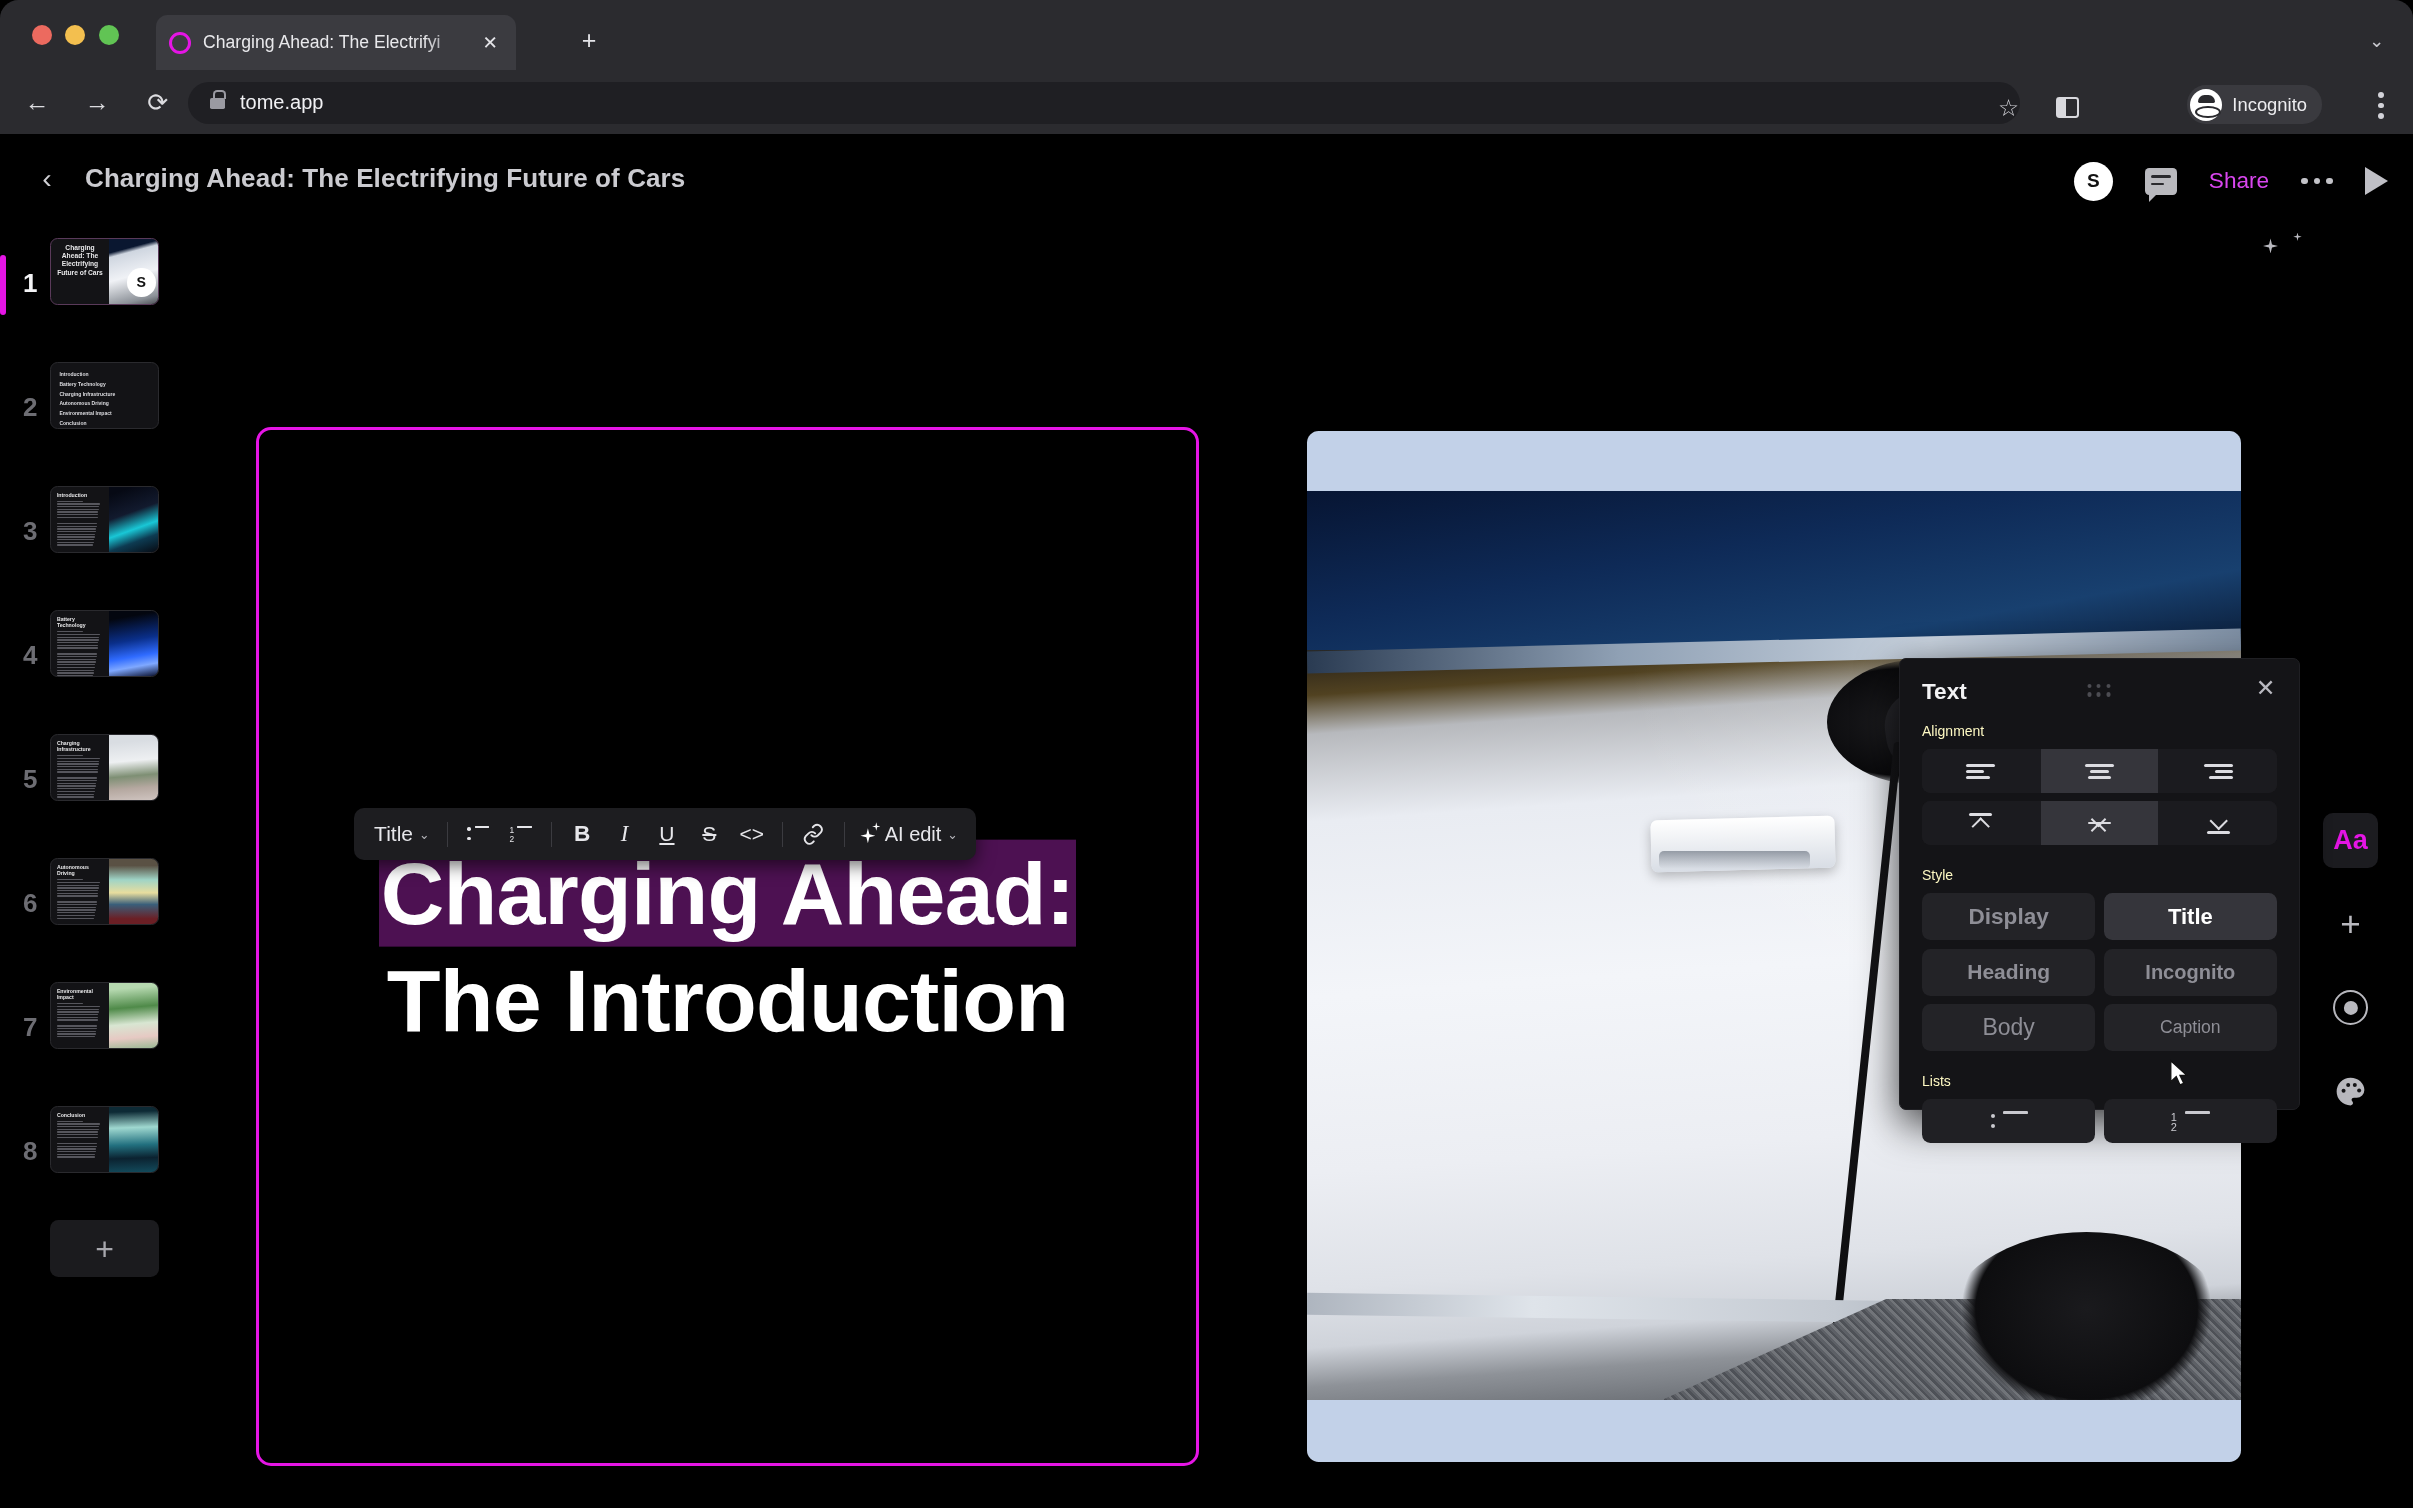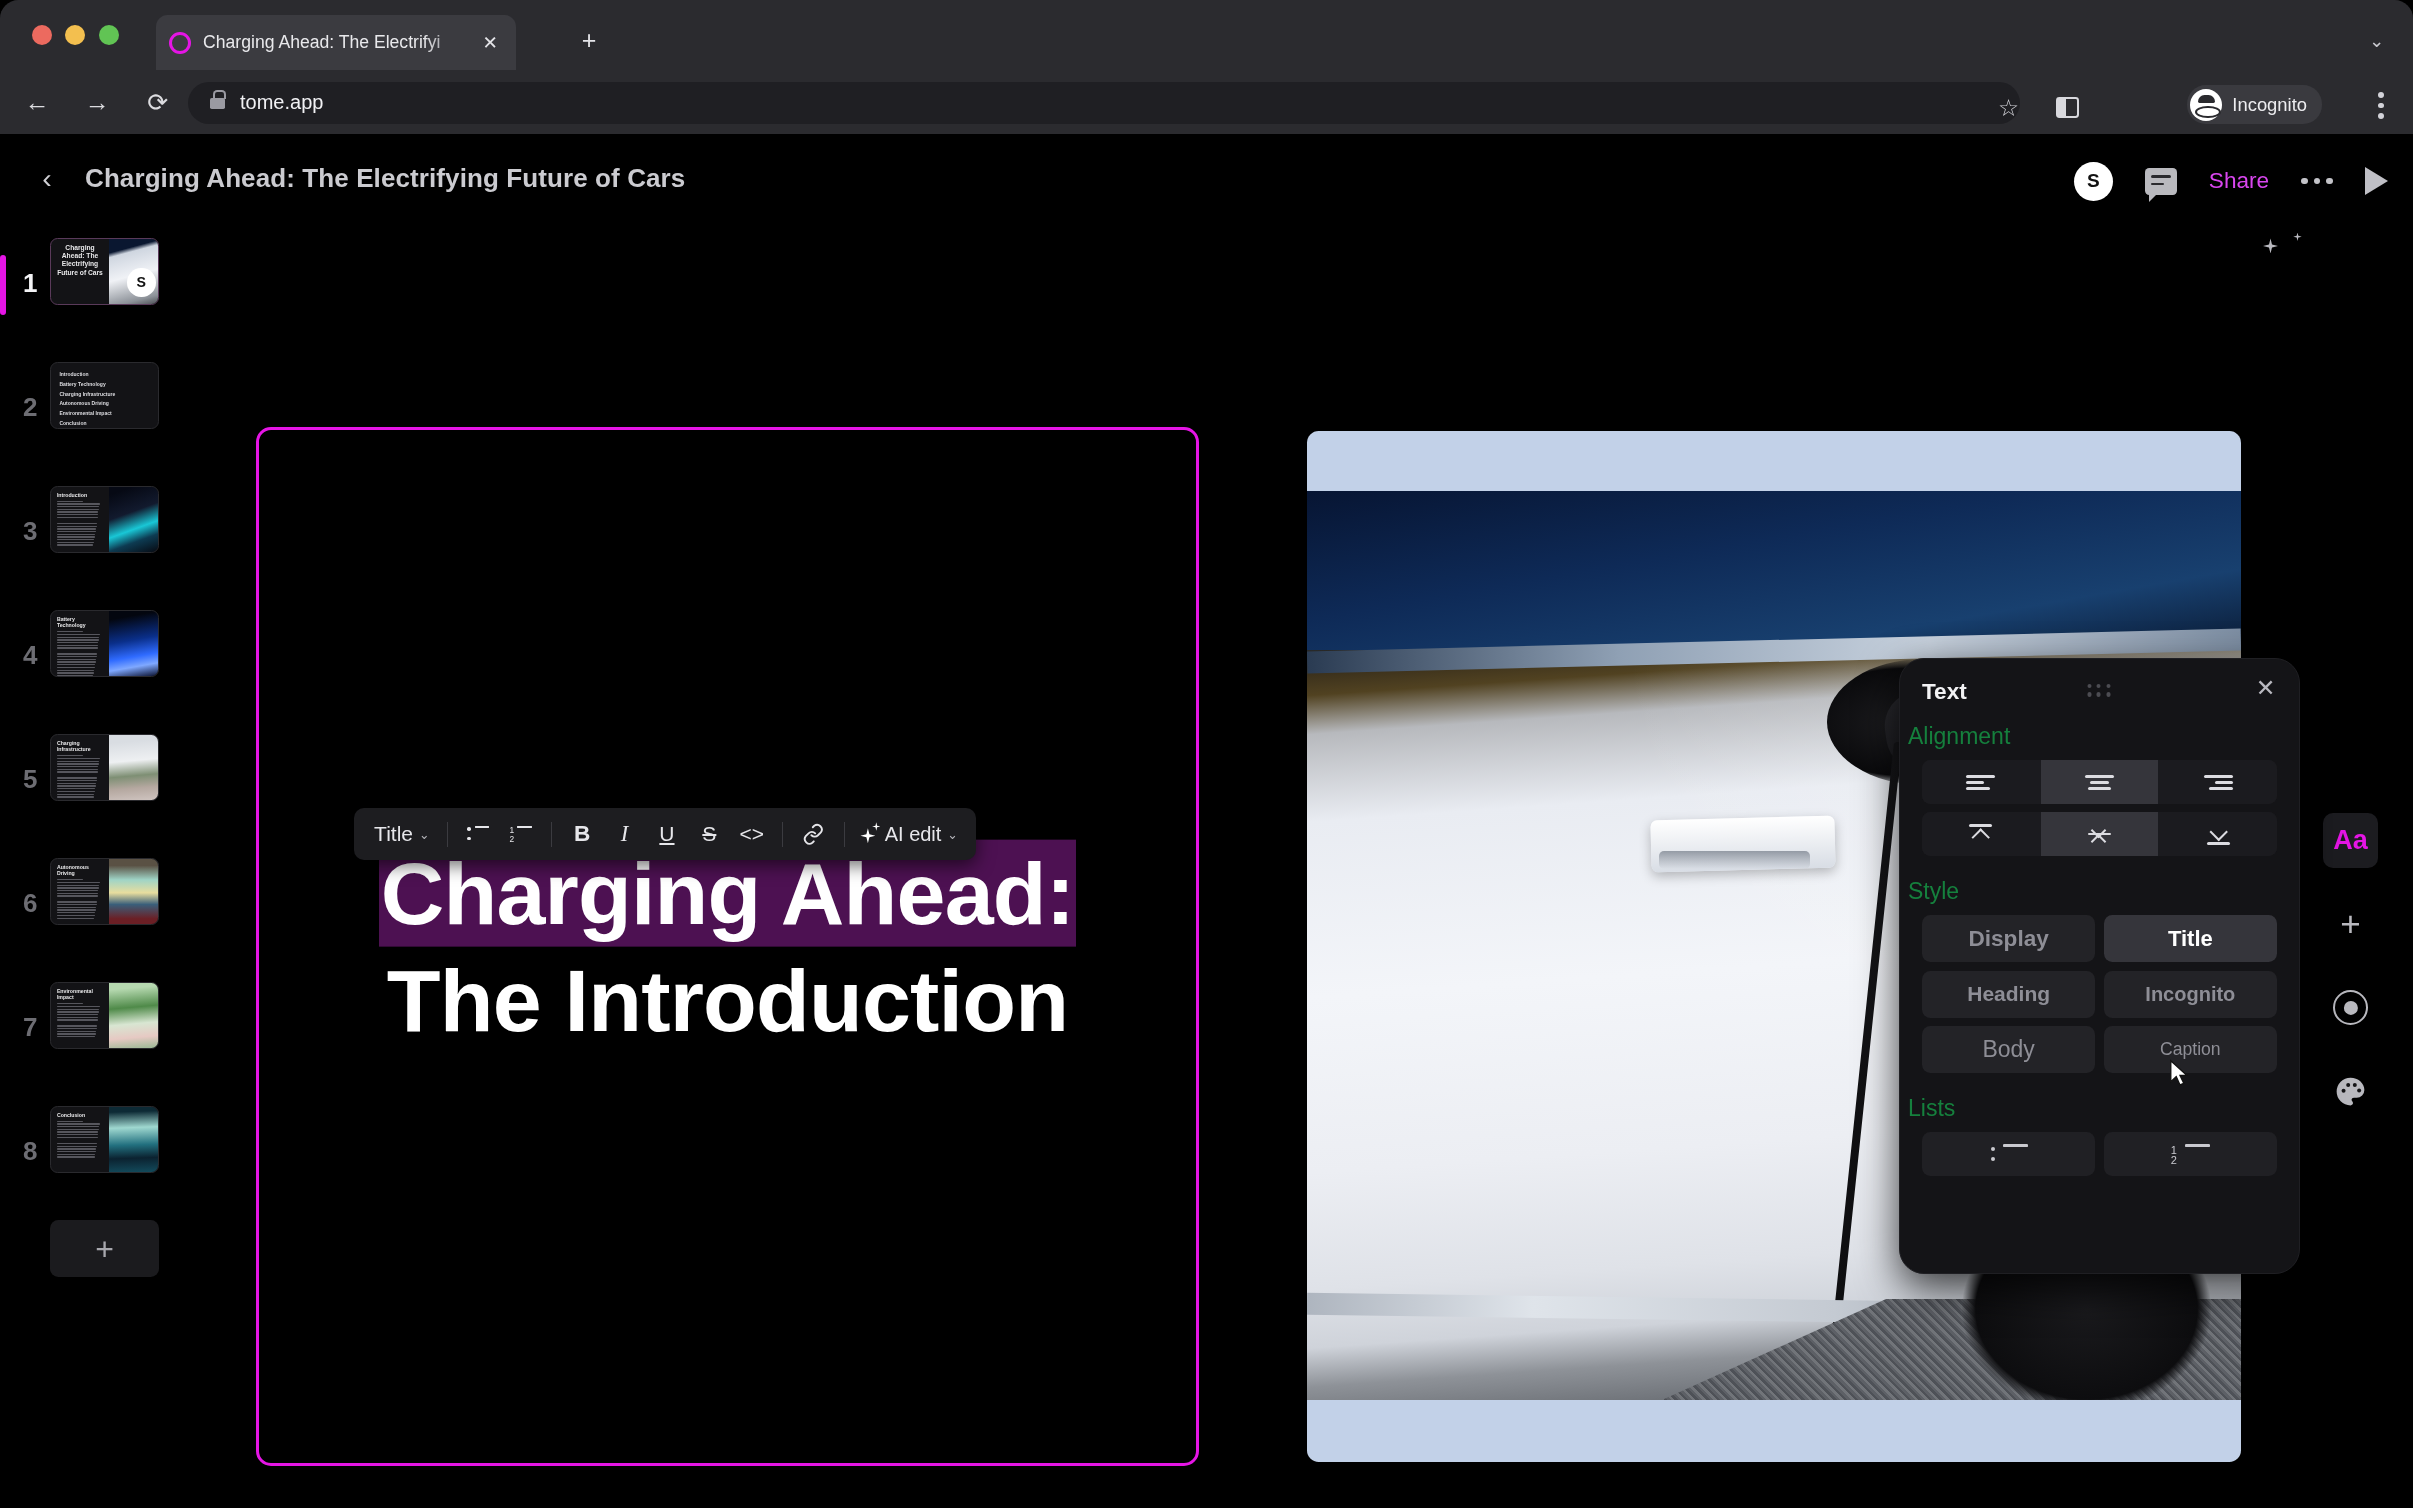--- a/index.html
+++ b/index.html
@@ -333,8 +333,8 @@
 
   
   #text-panel {
-    position: absolute; left: 1899px; top: 524px; width: 401px; height: 616px;
-    background: #141417; border-radius: 25px; z-index: 40;
+    position: absolute; left: 1899px; top: 524px; width: 401px; height: 452px;
+    background: #141417; border-radius: 7px; z-index: 40;
     box-shadow: 0 13.4px 42px rgba(0,0,0,.75);
     border: 0.8px solid #1f1f23;
   }

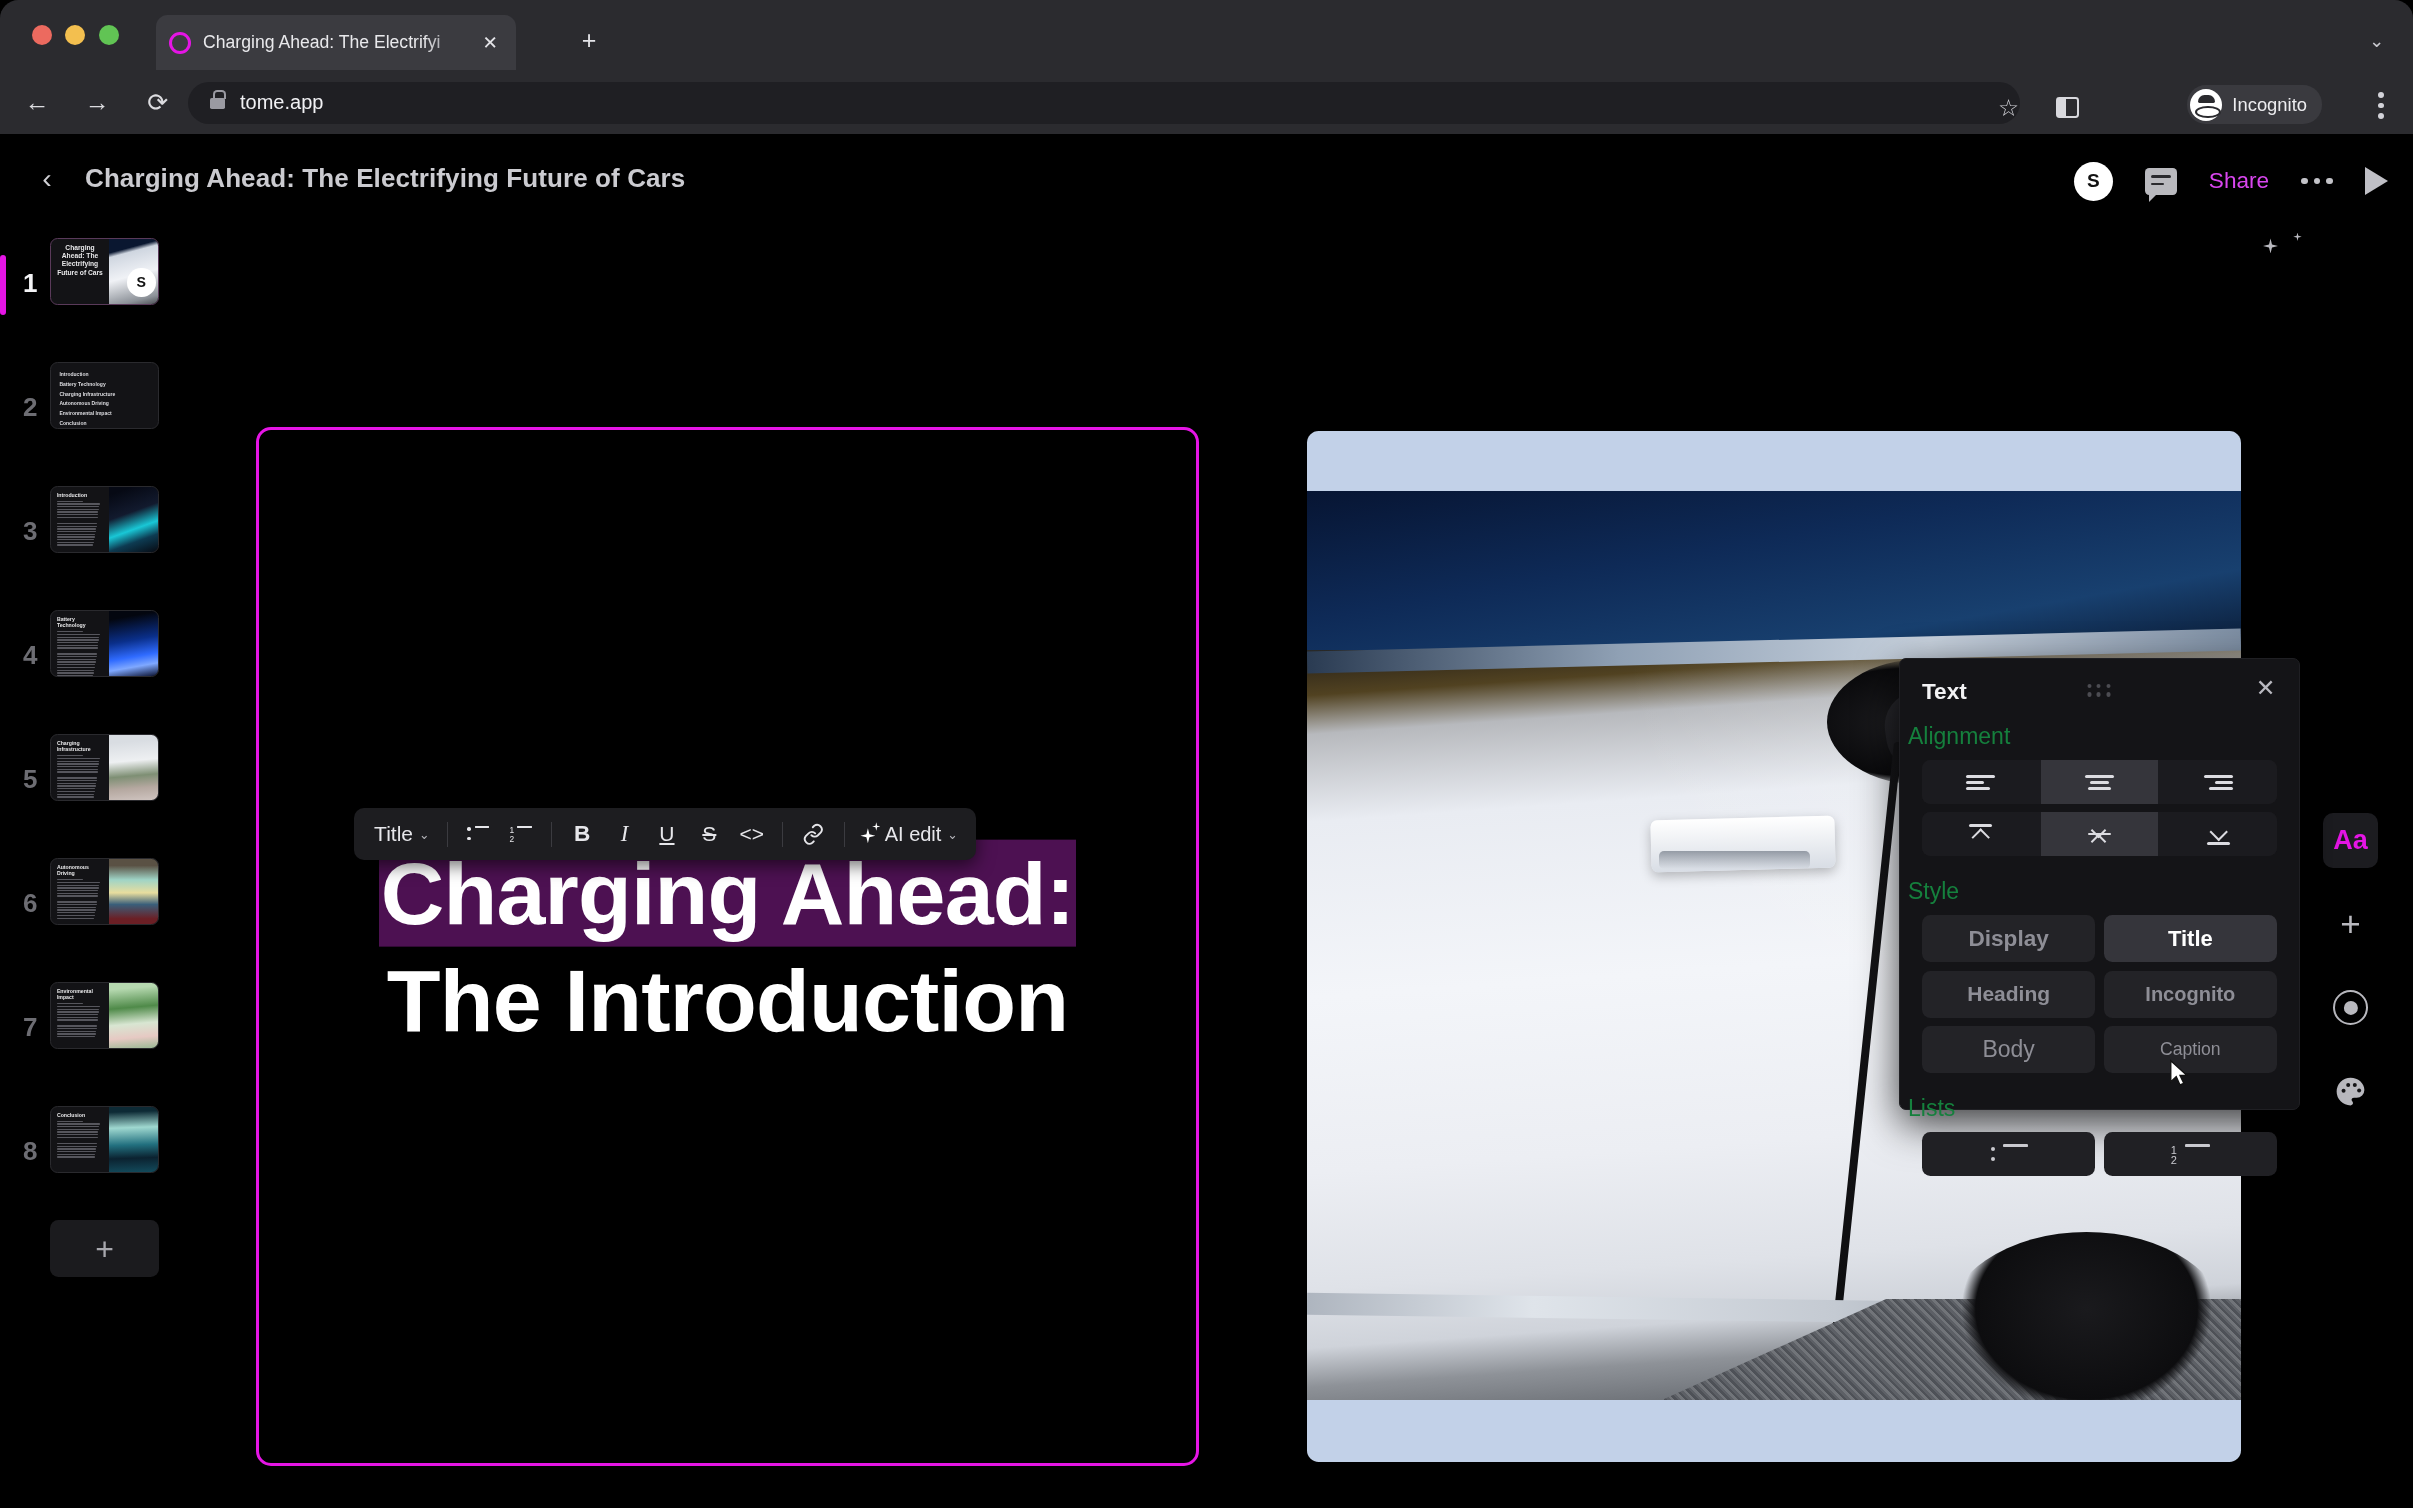--- a/index.html
+++ b/index.html
@@ -353,7 +353,7 @@
     color: #b9b9c0; font-size: 23.5px; line-height: 23.5px; text-align: center;
   }
   .panel-section-label {
-    color: #15803d; font-size: 23px; margin: 0 0 10px 8px;
+    color: #fef9c3; font-size: 14px; margin: 0 0 10px 22px;
   }
   .seg-row {
     display: flex; gap: 2.5px; margin: 0 22px 8.4px 22px;

